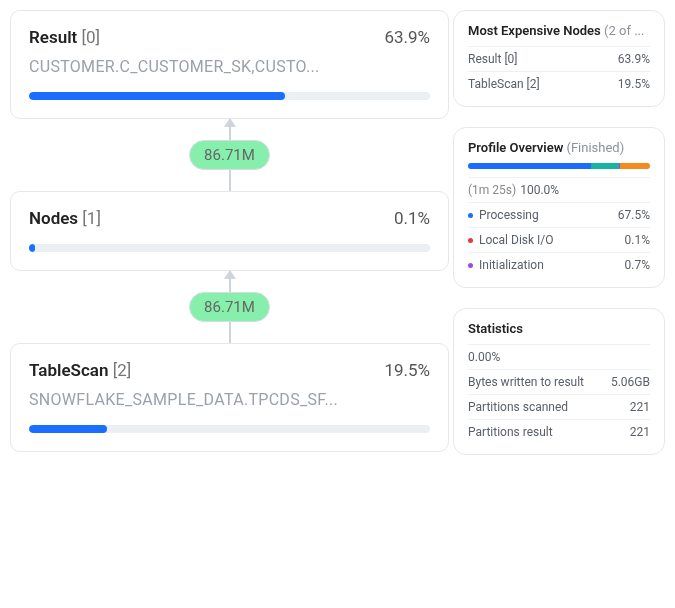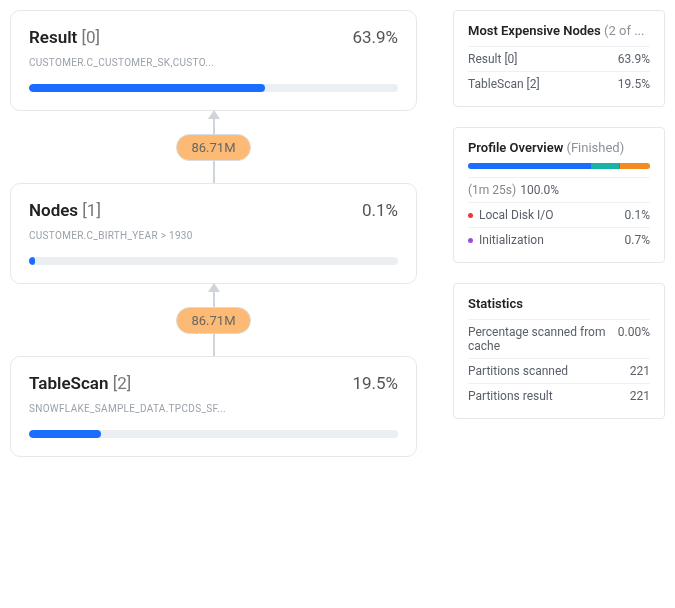--- a/index.html
+++ b/index.html
@@ -11,7 +11,7 @@
     color: #333;
     width: 675px;
   }
-  .layout { display: flex; gap: 36px; }
+  .layout { display: flex; gap: 4px; }
   .left { flex: 1; position: relative; }
   .right { width: 212px; display: flex; flex-direction: column; gap: 20px; }
 

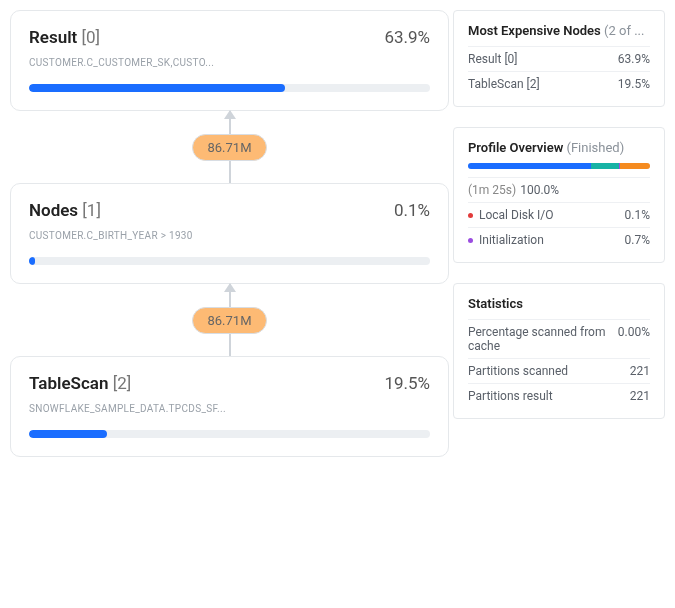--- a/index.html
+++ b/index.html
@@ -86,7 +86,7 @@
   
   .panel {
     border: 1px solid #e5e8eb;
-    border-radius: 4px;
+    border-radius: 13px;
     padding: 12px 14px 10px 14px;
     background: #fff;
     font-size: 12px;

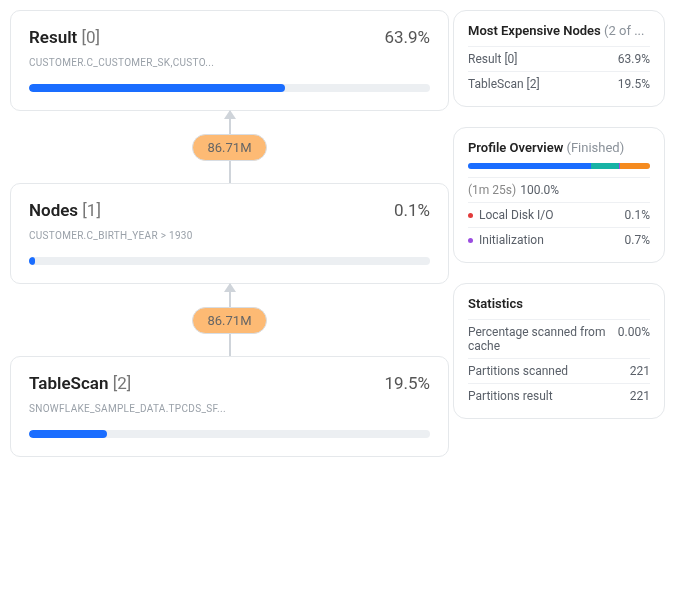--- a/index.html
+++ b/index.html
@@ -28,7 +28,7 @@
   .node-pct { font-size: 17px; color: #555; }
   .node-sub {
     margin-top: 10px;
-    font-size: 10px;
+    font-size: 16px;
     letter-spacing: .3px;
     color: #9aa1a9;
     white-space: nowrap; overflow: hidden; text-overflow: ellipsis;

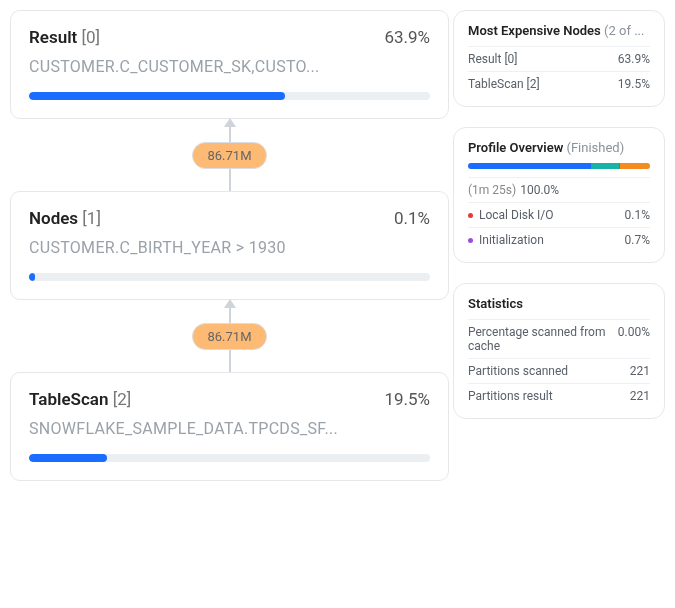--- a/index.html
+++ b/index.html
@@ -75,11 +75,11 @@
   }
   .connector .pill {
     position: relative;
-    background: #fdba74;
+    background: #86efac;
     border: 1px solid #d8dde3;
     border-radius: 999px;
     padding: 5px 14px;
-    font-size: 13px;
+    font-size: 15px;
     color: #666;
   }
 

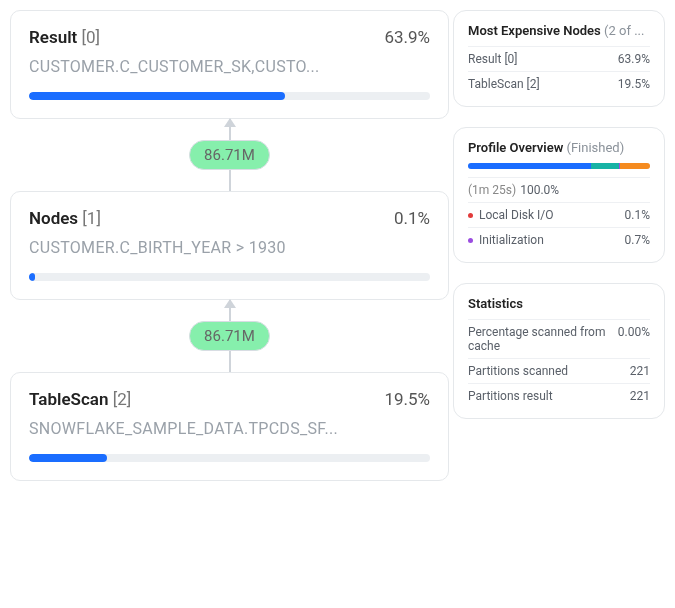--- a/index.html
+++ b/index.html
@@ -221,6 +221,13 @@
       <div id="overview-rows">
           <div class="row">
             <span class="k">
+              <span class="dot" style="background:#1a6dff"></span>
+              <span>Processing</span>
+            </span>
+            <span class="v">67.5%</span>
+          </div>
+          <div class="row">
+            <span class="k">
               <span class="dot" style="background:#e23b3b"></span>
               <span>Local Disk I/O</span>
             </span>

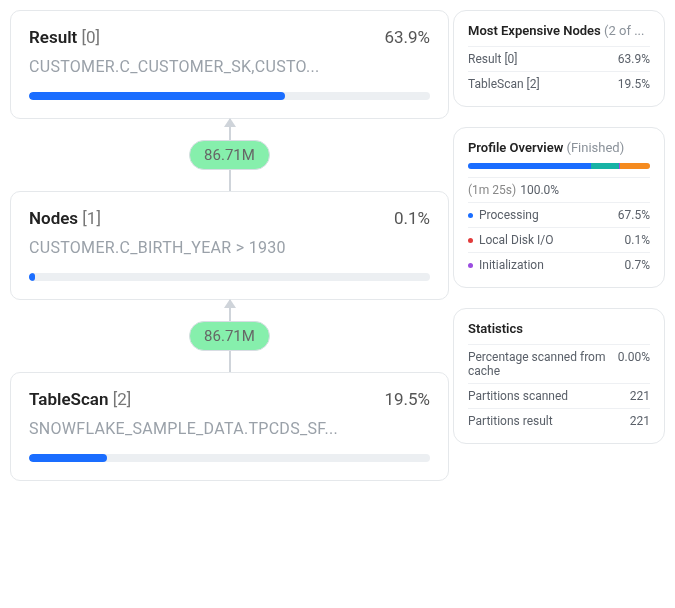--- a/index.html
+++ b/index.html
@@ -155,7 +155,6 @@
         </div>
         <div class="node-pct">0.1%</div>
       </div>
-      <div class="node-sub">CUSTOMER.C_BIRTH_YEAR &gt; 1930</div>
       <div class="bar">
         <div class="fill" style="width: 1.5%;"></div>
       </div>

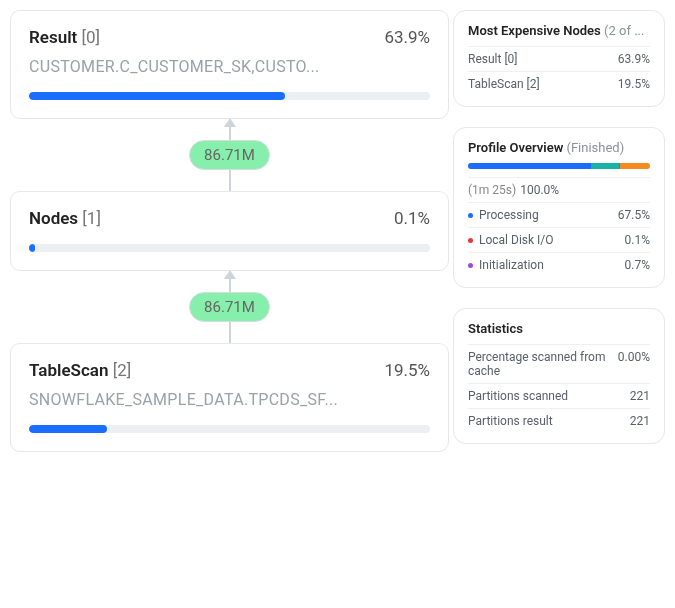--- a/index.html
+++ b/index.html
@@ -246,7 +246,6 @@
       <h3>Statistics</h3>
       <div id="stats-rows">
           <div class="row">
-            <span class="k">Percentage scanned from cache</span>
             <span class="v">0.00%</span>
           </div>
           <div class="row">

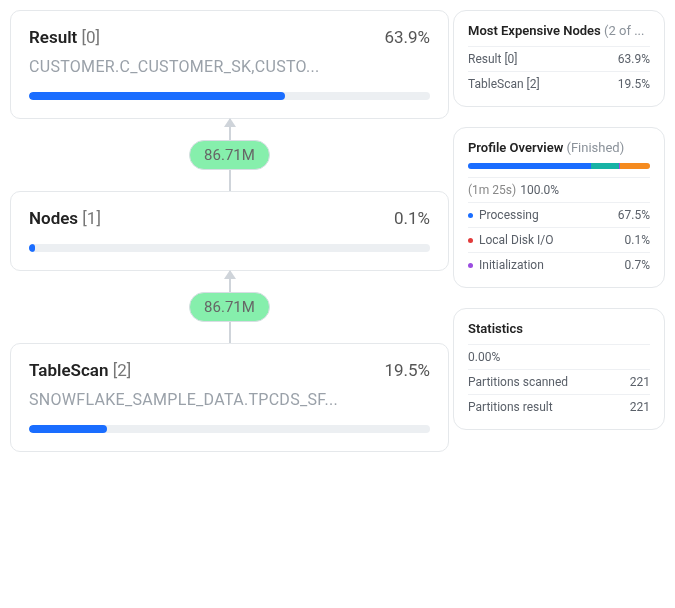--- a/index.html
+++ b/index.html
@@ -249,6 +249,10 @@
             <span class="v">0.00%</span>
           </div>
           <div class="row">
+            <span class="k">Bytes written to result</span>
+            <span class="v">5.06GB</span>
+          </div>
+          <div class="row">
             <span class="k">Partitions scanned</span>
             <span class="v">221</span>
           </div>

